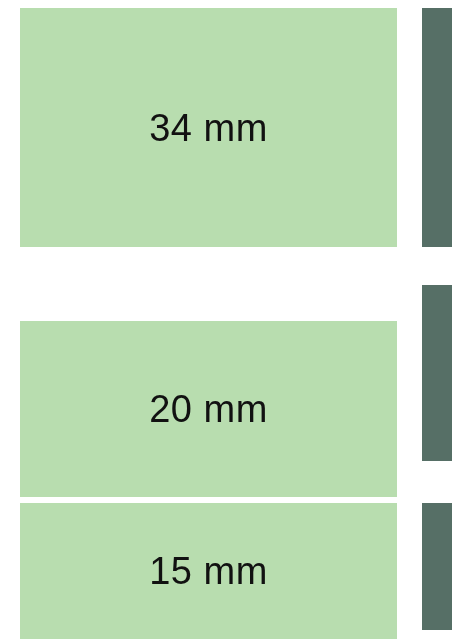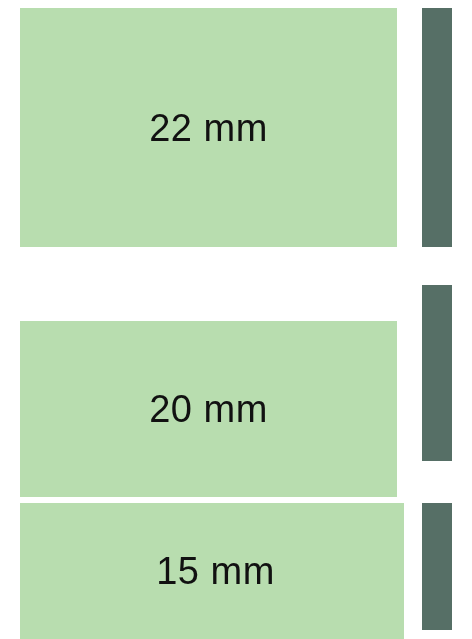--- a/index.html
+++ b/index.html
@@ -76,7 +76,7 @@
 
   <div class="row" id="row-0">
     <div class="panel" style="background: rgb(184, 221, 175);">
-      <span class="panel-label" style="color: rgb(17, 17, 17);">22 mm</span>
+      <span class="panel-label" style="color: rgb(17, 17, 17);">34 mm</span>
     </div>
     <div class="marker-bar" style="background: rgb(86, 111, 102);"></div>
   </div>

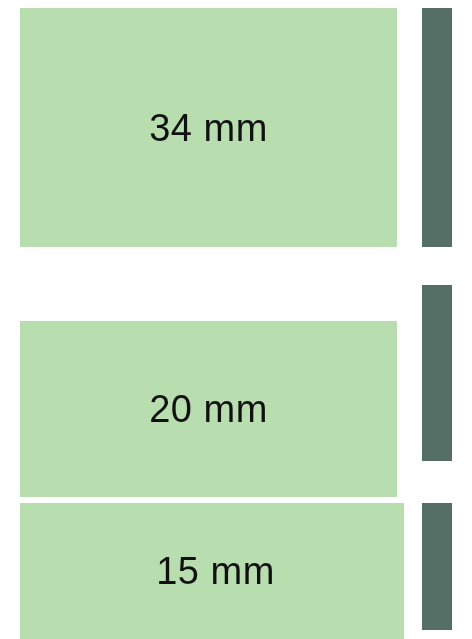--- a/index.html
+++ b/index.html
@@ -66,7 +66,7 @@
   #row-1 .marker-bar { top: 285px; height: 176px; }
 
   
-  #row-2 .panel      { top: 503px; height: 136px; padding-left: 7px; }
+  #row-2 .panel      { top: 503px; height: 136px; }
   #row-2 .marker-bar { top: 503px; height: 127px; }
 </style>
 </head>

